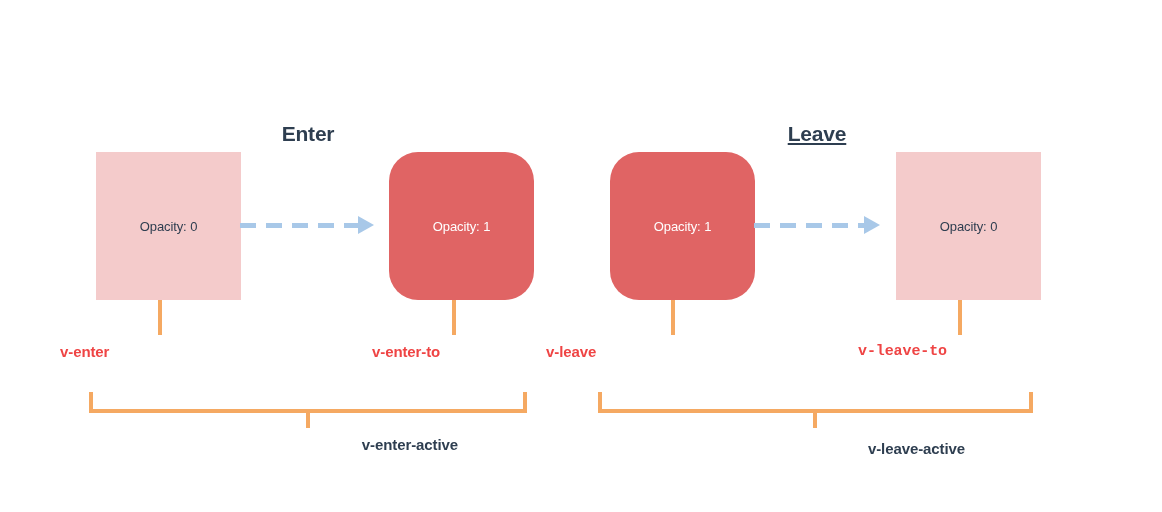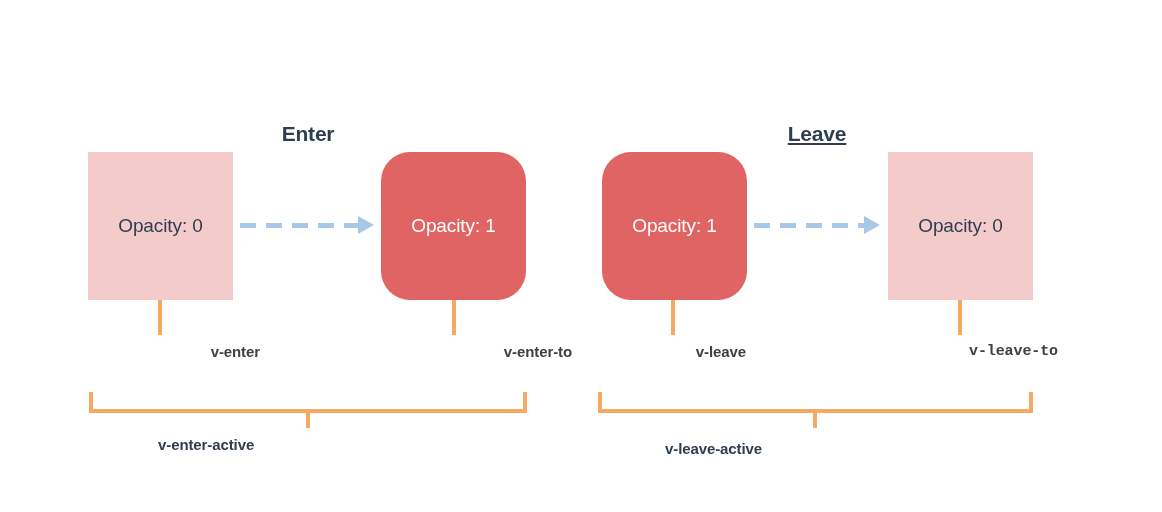--- a/index.html
+++ b/index.html
@@ -28,9 +28,10 @@
     position:absolute;
     width:145px;height:148px;
     display:flex;align-items:center;justify-content:center;
-    font-size:19px;
+    font-size:13px;
     font-weight:400;
     letter-spacing:-0.1px;
+    margin-left:8px;
   }
   .state-box.pale{background:#f4cbcb;color:#2e3e50;}
   .state-box.solid{background:#e06464;color:#ffffff;border-radius:29px;}

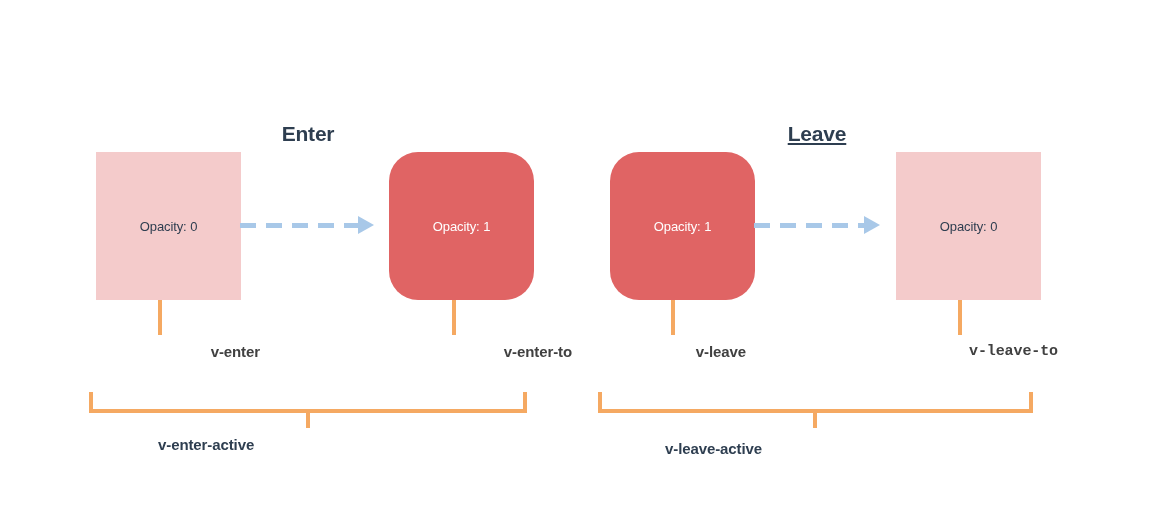--- a/index.html
+++ b/index.html
@@ -63,9 +63,9 @@
     position:absolute;
     font-size:15px;
     font-weight:bold;
-    color:#404040;
+    color:#ef4444;
     white-space:nowrap;
-    text-align:right;
+    text-align:left;
     letter-spacing:-0.1px;
   }
 

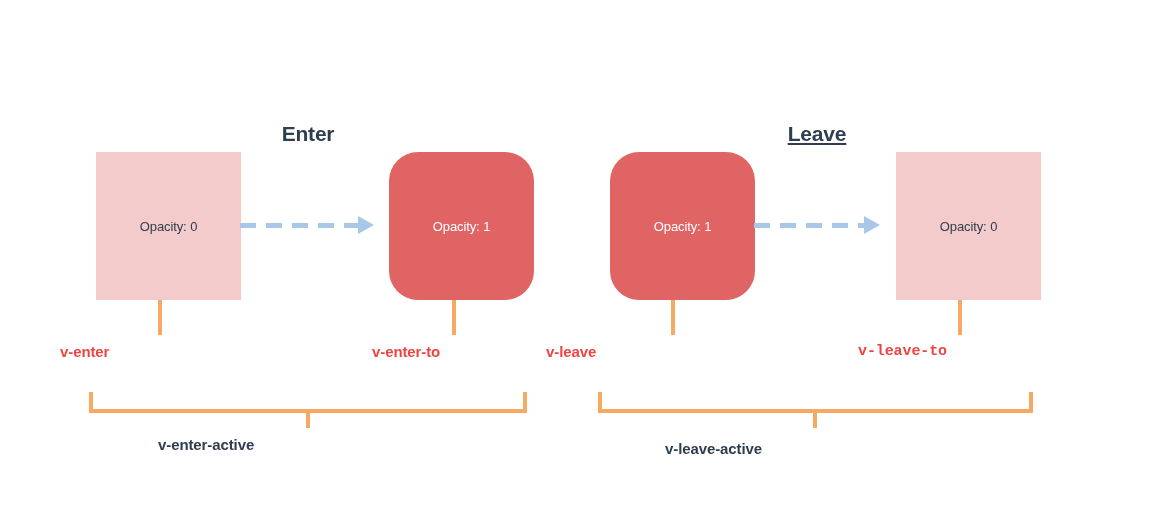--- a/index.html
+++ b/index.html
@@ -87,7 +87,7 @@
   .bracket-label{
     position:absolute;
     font-size:15px;font-weight:bold;color:#2e3e50;
-    white-space:nowrap;text-align:left;
+    white-space:nowrap;text-align:right;
     letter-spacing:-0.1px;
   }
 </style>

